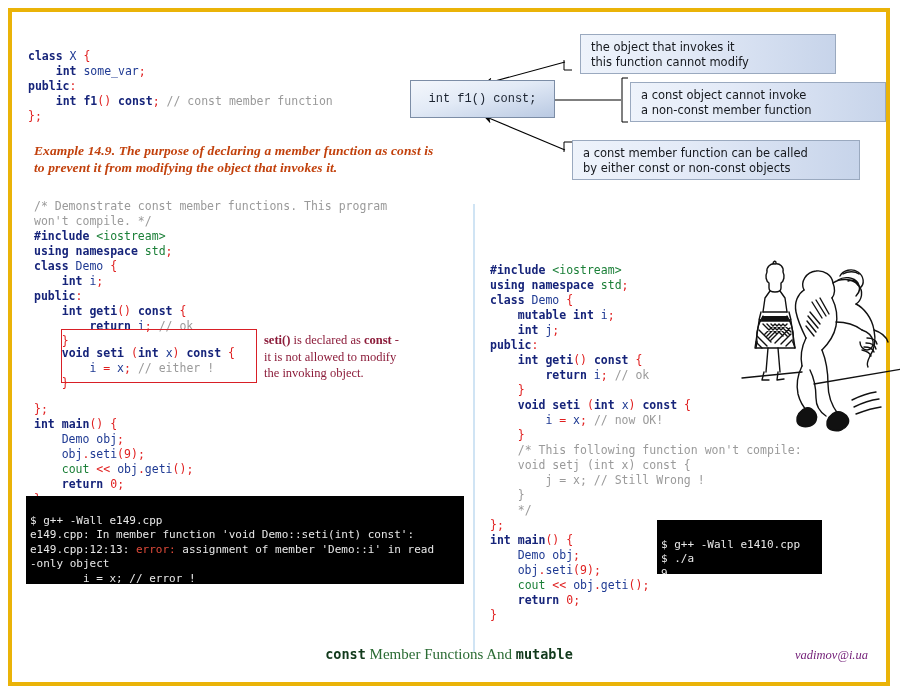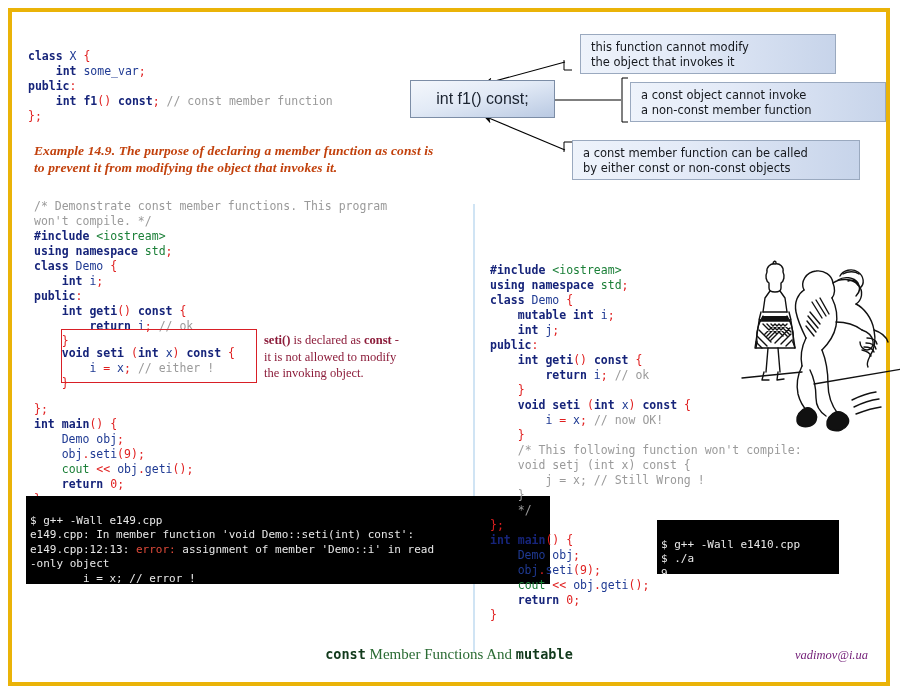--- a/index.html
+++ b/index.html
@@ -122,8 +122,8 @@
   </div>
 
   <div class="callout" style="left:568px;top:22px;width:256px;height:40px;">
+    <div>the object that invokes it</div>
     <div>this function cannot modify</div>
-    <div>the object that invokes it</div>
   </div>
 
   <div class="callout" style="left:618px;top:70px;width:256px;height:40px;">

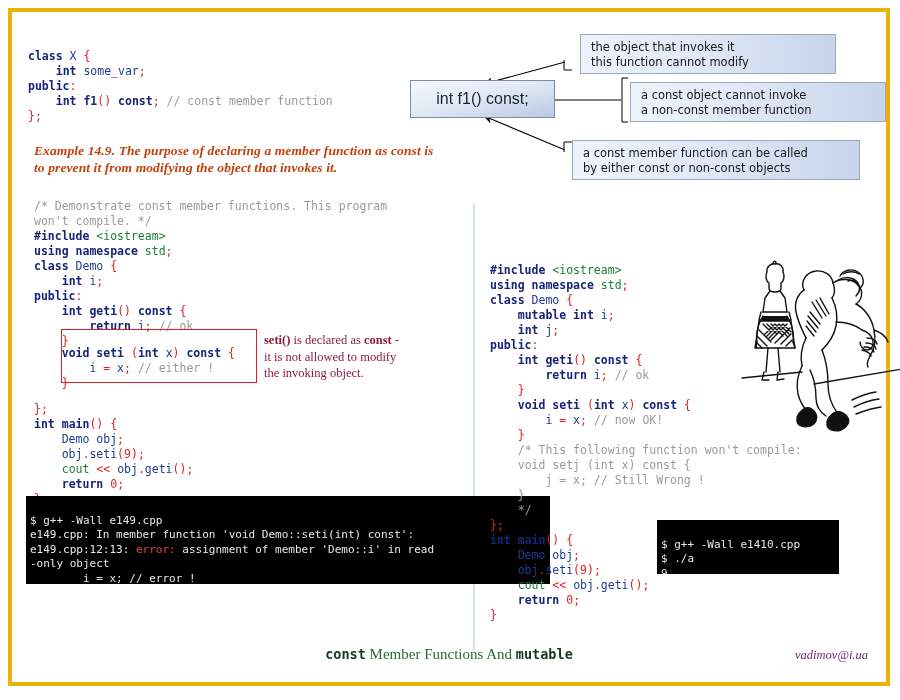--- a/index.html
+++ b/index.html
@@ -44,8 +44,8 @@
     position:absolute;
     background:linear-gradient(to bottom right,#f4f7fc 0%,#e2eaf6 45%,#b9c9e2 100%);
     border:1px solid #7c8da6;
-    font-family:Liberation Sans, sans-serif;
-    font-size:16px;color:#1b2330;
+    font-family:Liberation Mono, monospace;
+    font-size:12px;color:#1b2330;
     display:flex;align-items:center;justify-content:center;
     box-sizing:border-box;
   }

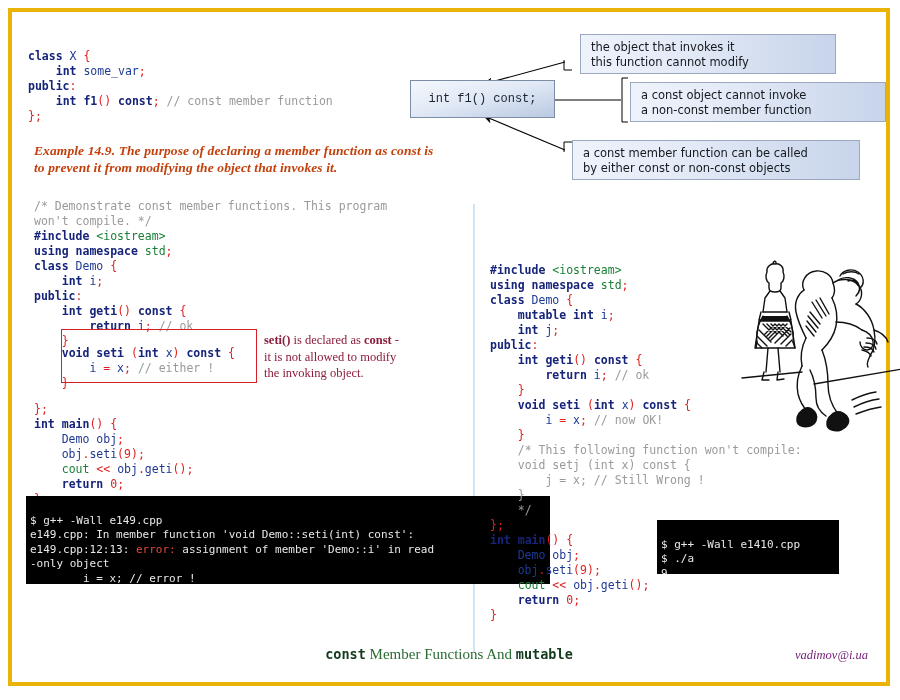--- a/index.html
+++ b/index.html
@@ -173,7 +173,7 @@
     <span class="kw">return</span> <span class="num">0</span><span class="pun">;</span>
 <span class="pun">}</span></div>
 
-  <div class="term" style="left:14px;top:484px;width:524px;height:88px;">
+  <div class="term" style="left:14px;top:484px;width:438px;height:88px;">
 <span>$ g++ -Wall e149.cpp</span>
 <span>e149.cpp: In member function 'void Demo::seti(int) const':</span>
 <span>e149.cpp:12:13: </span><span class="err">error:</span><span> assignment of member 'Demo::i' in read</span>

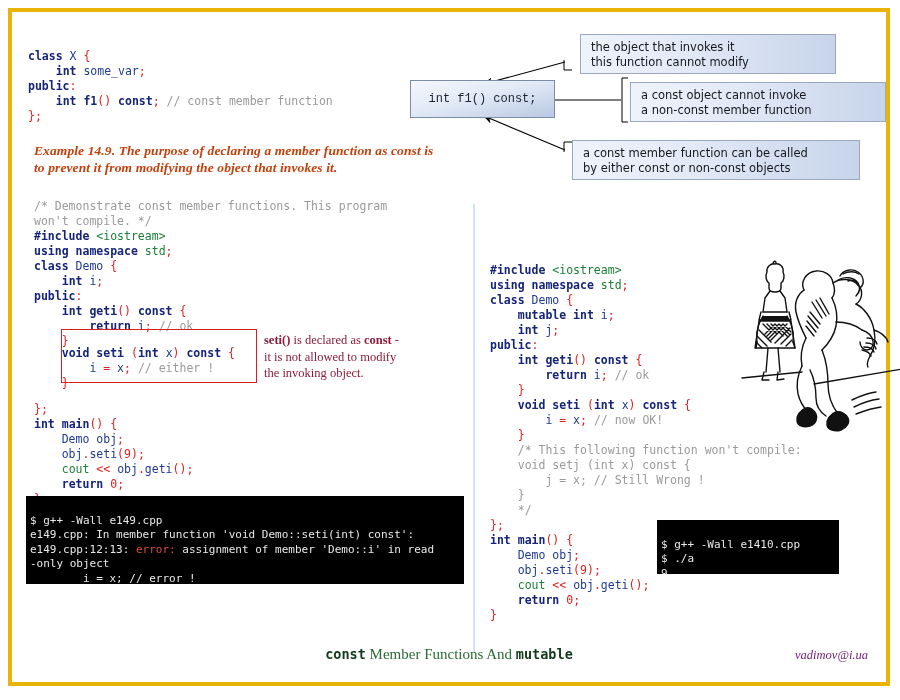--- a/index.html
+++ b/index.html
@@ -208,7 +208,7 @@
     <span class="kw">return</span> <span class="num">0</span><span class="pun">;</span>
 <span class="pun">}</span></div>
 
-  <div class="term" style="left:645px;top:508px;width:182px;height:54px;">
+  <div class="term" style="left:645px;top:508px;width:165px;height:54px;">
 <span>$ g++ -Wall e1410.cpp</span>
 <span>$ ./a</span>
 <span>9</span></div>

